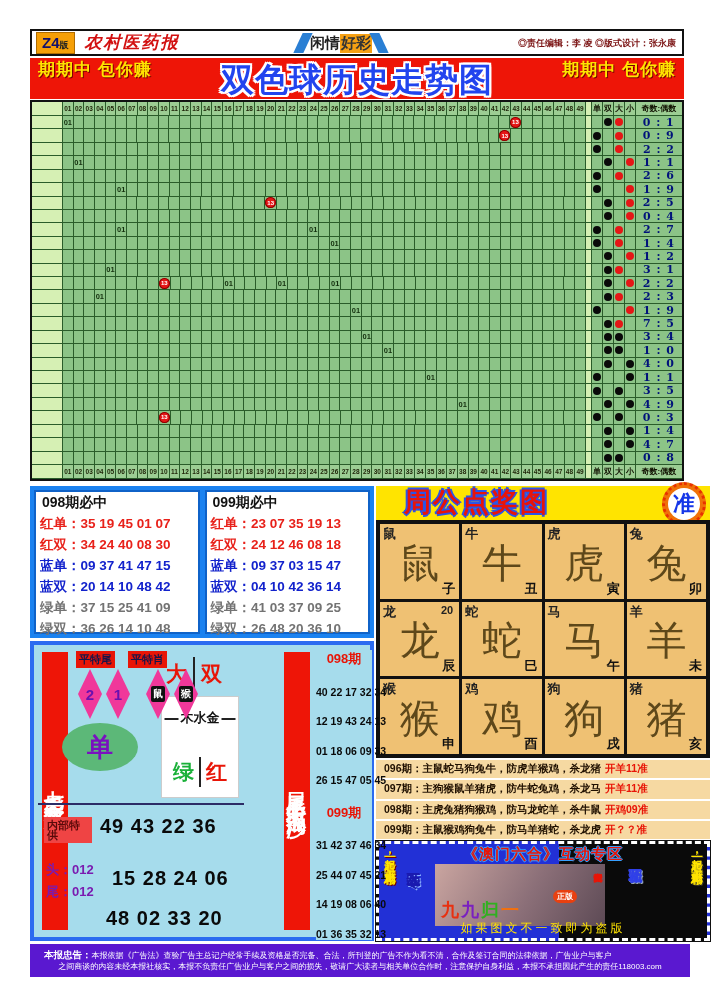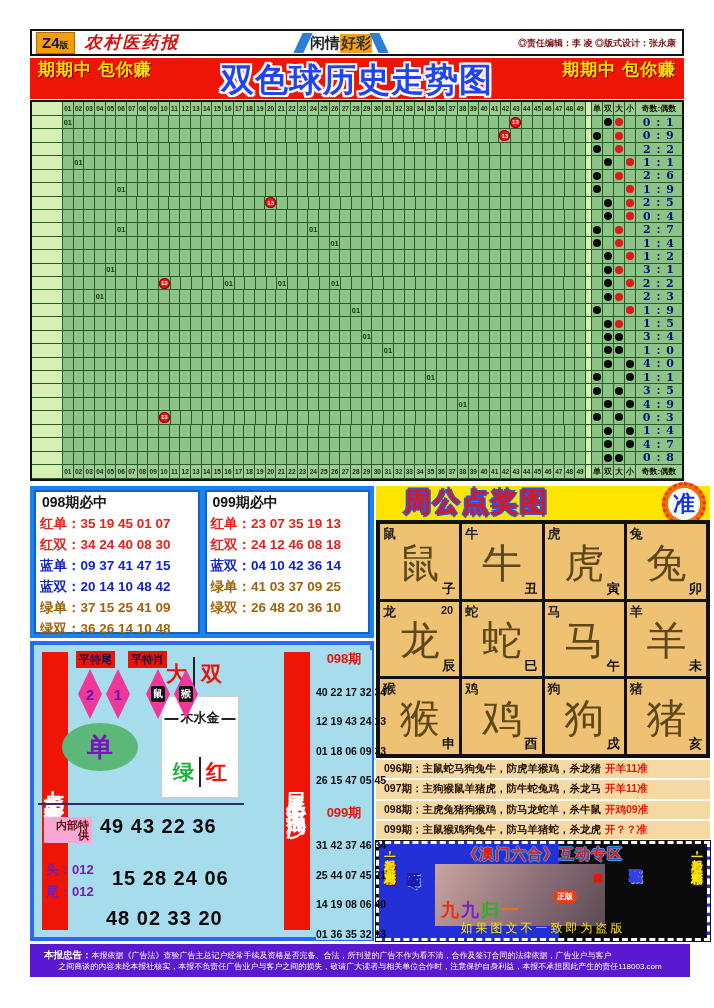--- a/index.html
+++ b/index.html
@@ -1225,7 +1225,7 @@
           <span class="dot red"></span>
         </div>
         <div class="g-dotcol"></div>
-        <div class="g-ratio">1 : 5</div>
+        <div class="g-ratio">7 : 5</div>
       </div>
       <div class="g-row">
         <div class="g-left"></div>

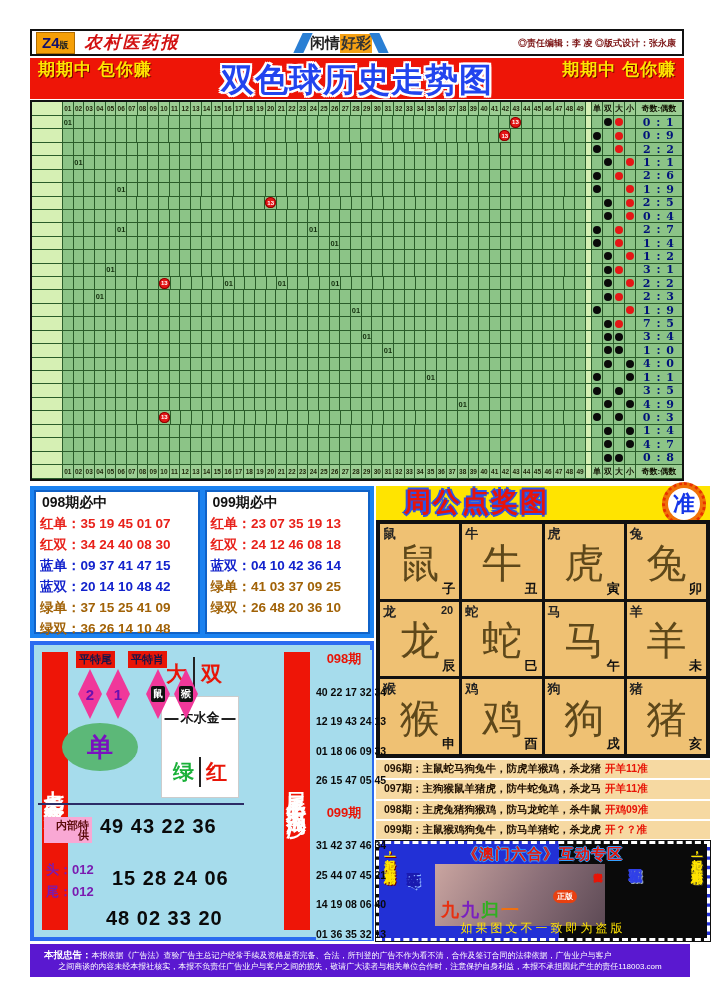--- a/index.html
+++ b/index.html
@@ -1931,6 +1931,7 @@
         <div class="pick-title">099期必中</div>
         <div class="pick-line pl-red"><span>红单：</span><span>23 07 35 19 13</span></div>
         <div class="pick-line pl-red"><span>红双：</span><span>24 12 46 08 18</span></div>
+        <div class="pick-line pl-blue"><span>蓝单：</span><span>09 37 03 15 47</span></div>
         <div class="pick-line pl-blue"><span>蓝双：</span><span>04 10 42 36 14</span></div>
         <div class="pick-line pl-green"><span>绿单：</span><span>41 03 37 09 25</span></div>
         <div class="pick-line pl-green"><span>绿双：</span><span>26 48 20 36 10</span></div>

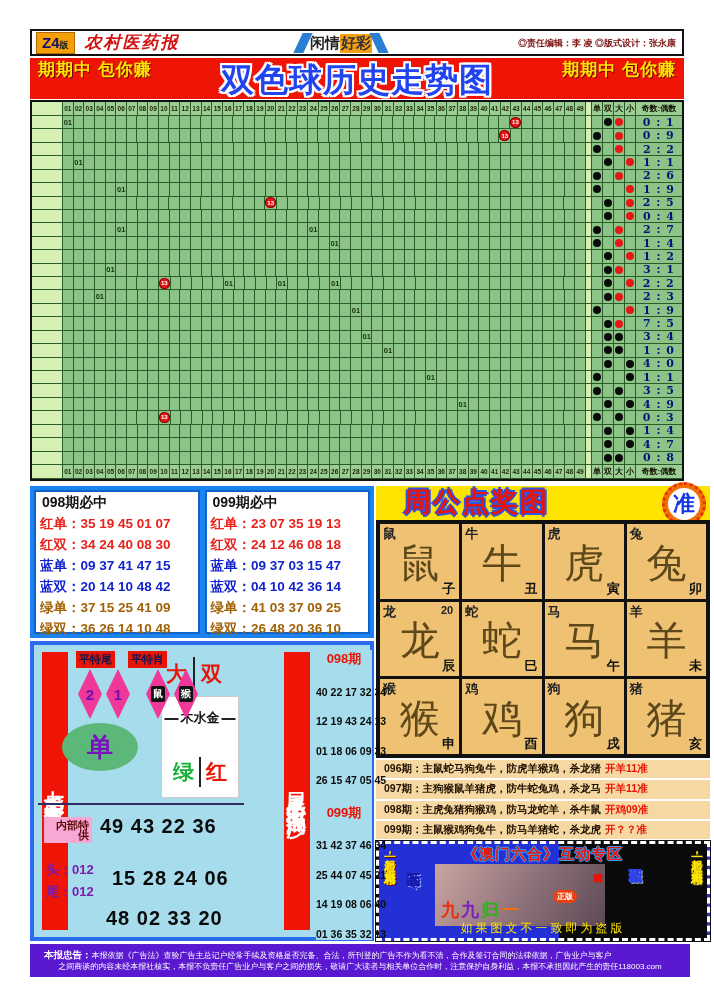--- a/index.html
+++ b/index.html
@@ -48,7 +48,7 @@
   .pick-box{flex:1;background:#fff;border:2px solid #0f62c8;padding:2px 4px;}
   .pick-title{font-size:14px;font-weight:bold;color:#111;margin:0 0 1px 2px;}
   .pick-line{font-size:13.5px;font-weight:bold;white-space:nowrap;line-height:21px;letter-spacing:0;}
-  .pl-red{color:#e8211a;} .pl-blue{color:#1222cc;} .pl-green{color:#a16207;}
+  .pl-red{color:#e8211a;} .pl-blue{color:#1222cc;} .pl-green{color:#737373;}
 
   
   #zg-title-band{position:absolute;left:376px;top:486px;width:334px;height:34px;background:#ffe400;display:flex;align-items:flex-end;}

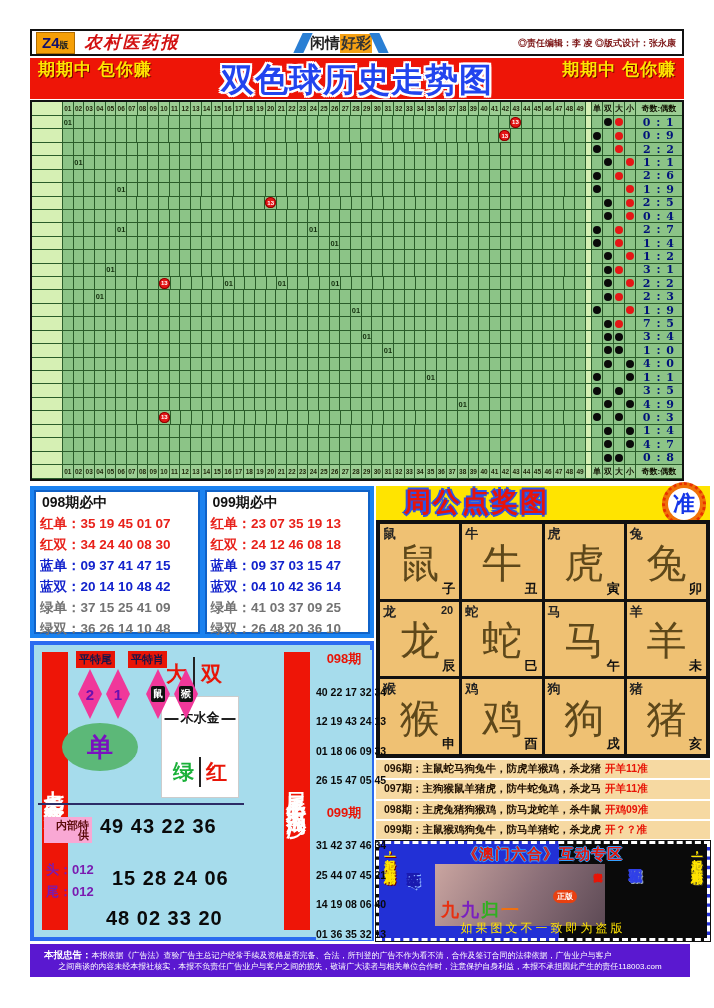--- a/index.html
+++ b/index.html
@@ -104,7 +104,7 @@
   #qx-oval{position:absolute;left:28px;top:78px;width:76px;height:48px;background:#5cb878;border-radius:50%;display:flex;align-items:center;justify-content:center;}
   #qx-oval span{color:#7a10c0;font-size:26px;font-weight:bold;}
   #qx-divider{position:absolute;left:4px;top:158px;width:206px;height:2px;background:#2c2c66;}
-  #qx-neibu{position:absolute;left:10px;top:172px;background:#f9a8d4;color:#5a0a0a;font-size:11px;font-weight:bold;padding:3px 3px;line-height:10px;width:48px;text-align:right;}
+  #qx-neibu{position:absolute;left:10px;top:172px;background:#ef4444;color:#5a0a0a;font-size:11px;font-weight:bold;padding:3px 3px;line-height:10px;width:48px;text-align:left;}
   .qx-bignum{position:absolute;font-size:20px;font-weight:bold;color:#0a0a0a;letter-spacing:1px;white-space:nowrap;}
   #qx-n1{left:66px;top:170px;} #qx-n2{left:78px;top:222px;} #qx-n3{left:72px;top:262px;}
   .qx-ht{position:absolute;font-size:13px;font-weight:bold;color:#7a1bb0;white-space:nowrap;}

